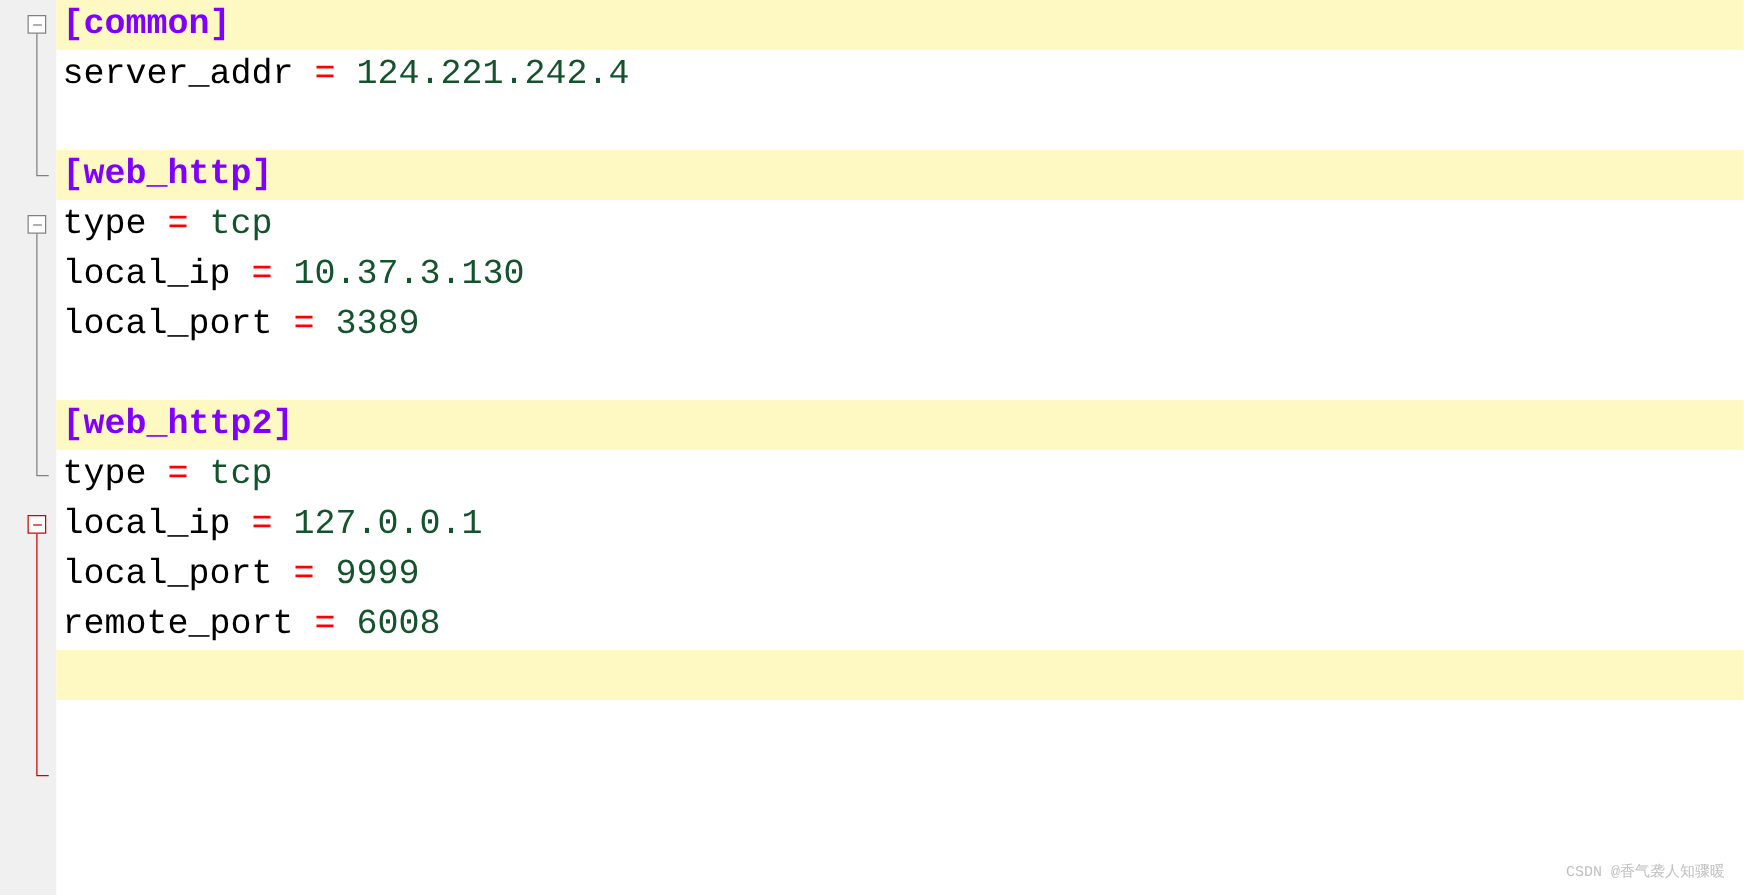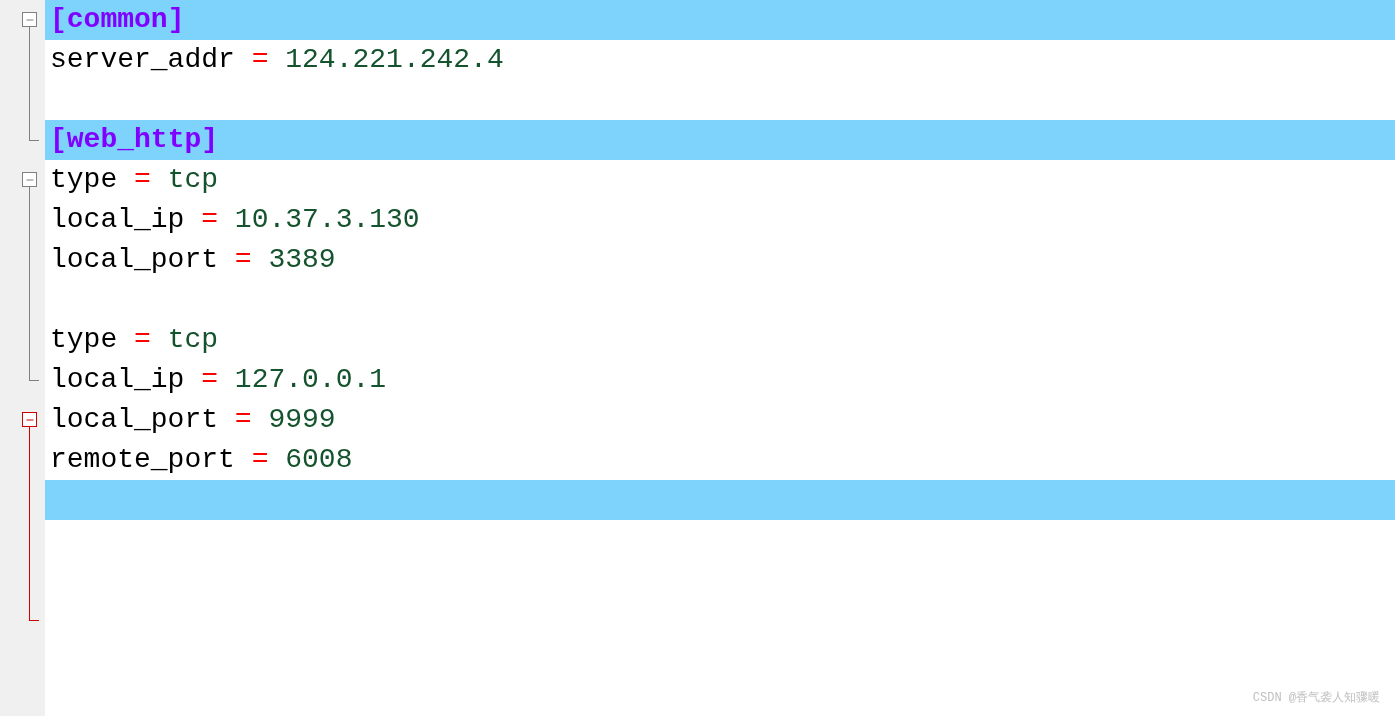--- a/index.html
+++ b/index.html
@@ -79,7 +79,7 @@
       white-space: pre;
     }
     .line.highlighted {
-      background: #7dd3fc;
+      background: #fef9c3;
     }
     .section-bracket { color: #8000ff; font-weight: bold; }
     .section-name { color: #8000ff; font-weight: bold; }

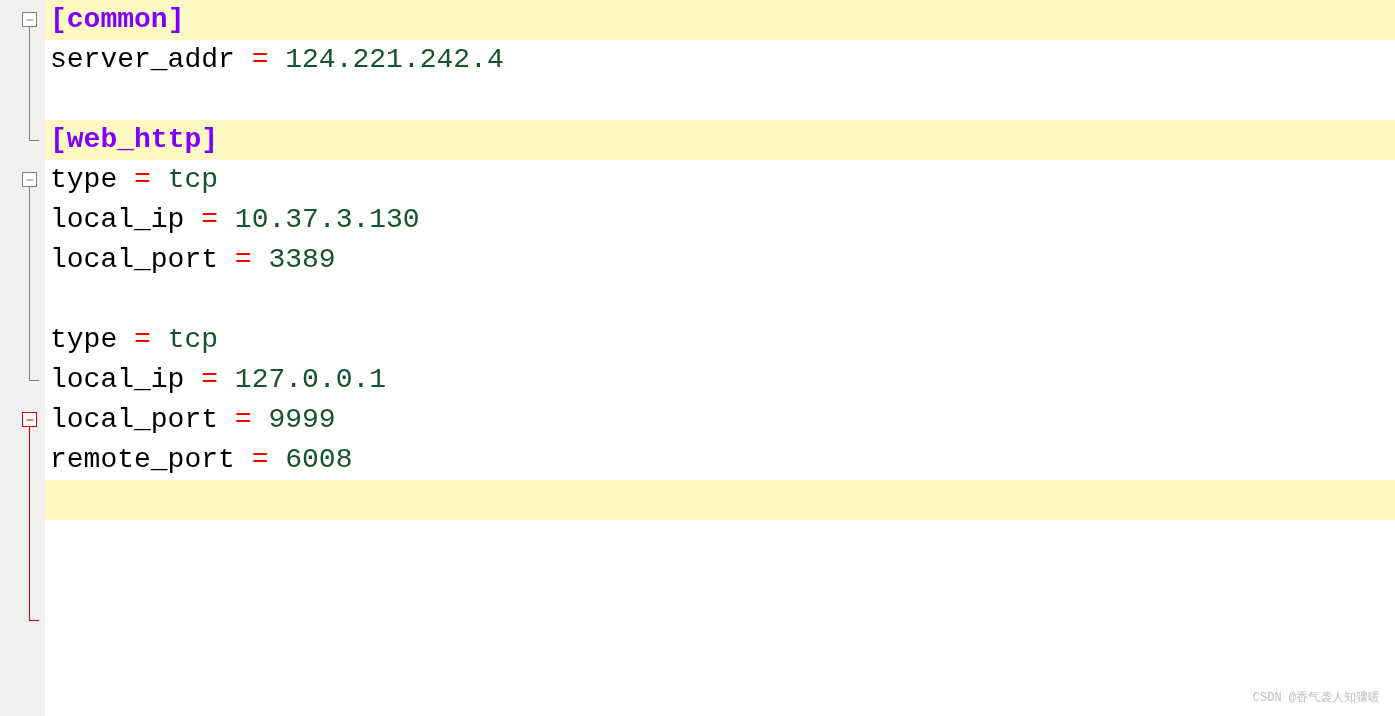--- a/index.html
+++ b/index.html
@@ -126,6 +126,7 @@
     <div class="line"><span class="key">local_port</span><span class="equals"> = </span><span class="value">3389</span></div>
     <div class="line"></div>
 
+    <div class="line highlighted"><span class="section-bracket">[</span><span class="section-name">web_http2</span><span class="section-bracket">]</span></div>
     <div class="line"><span class="key">type</span><span class="equals"> = </span><span class="value">tcp</span></div>
     <div class="line"><span class="key">local_ip</span><span class="equals"> = </span><span class="value">127.0.0.1</span></div>
     <div class="line"><span class="key">local_port</span><span class="equals"> = </span><span class="value">9999</span></div>

